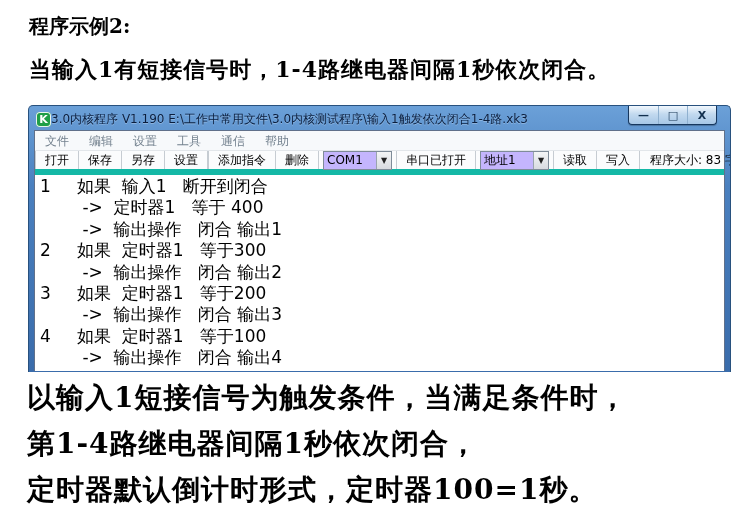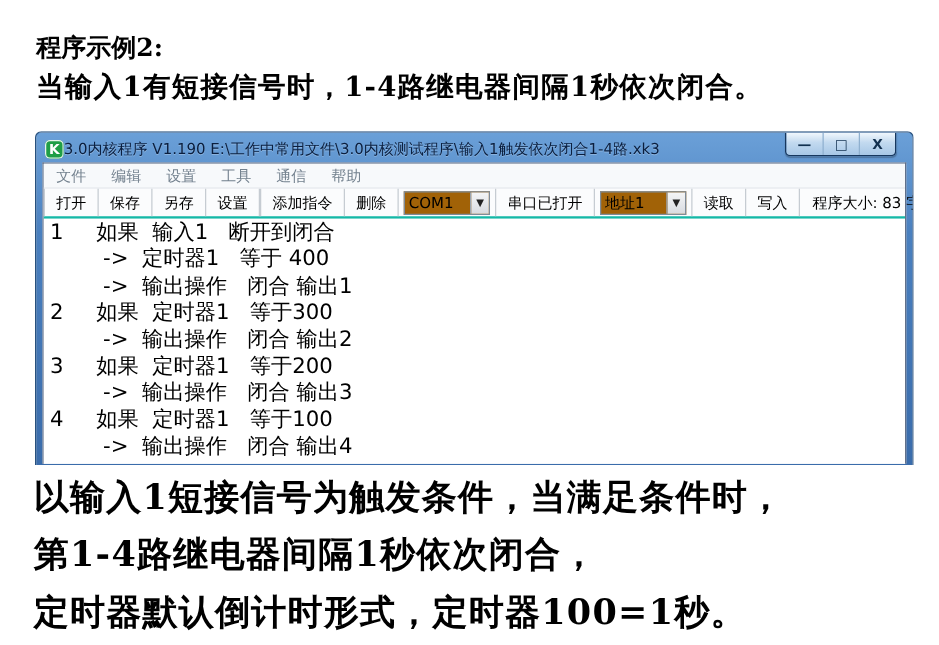--- a/index.html
+++ b/index.html
@@ -9,7 +9,7 @@
   
   .doc-text { position:absolute; left:29px; color:#000;
               font-family:"DejaVu Serif", serif; font-weight:600; }
-  #doc-heading { top:25px;  font-size:20px; }
+  #doc-heading { top:13px;  font-size:20px; }
   #doc-intro   { top:55px;  font-size:22px; letter-spacing:1px; }
   .footer-line { position:absolute; left:27px; color:#000; font-size:28px;
                  font-family:"DejaVu Serif", serif; font-weight:600; letter-spacing:1px; }

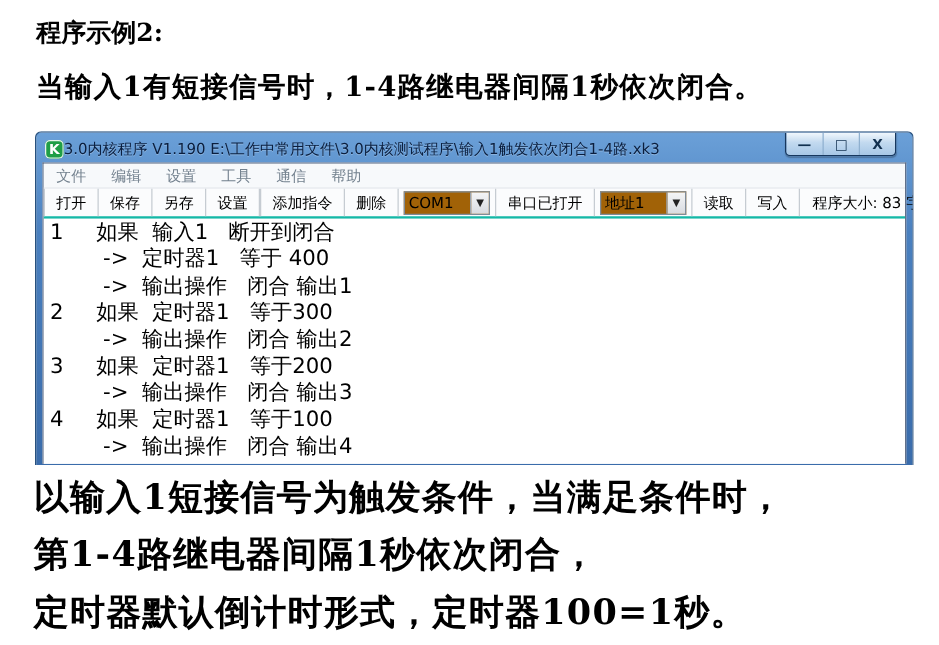--- a/index.html
+++ b/index.html
@@ -50,7 +50,7 @@
   .menu-item { padding:0 10px; line-height:20px; }
 
   
-  .toolbar { height:24px; background:#fbfcfd; border-bottom:2px solid #14b8a6;
+  .toolbar { height:24px; background:#fbfcfd; border-bottom:6px solid #14b8a6;
              display:flex; align-items:center; font-size:12px; color:#000;
              white-space:nowrap; }
   .tb-btn { height:100%; display:flex; align-items:center; padding:0 9px;

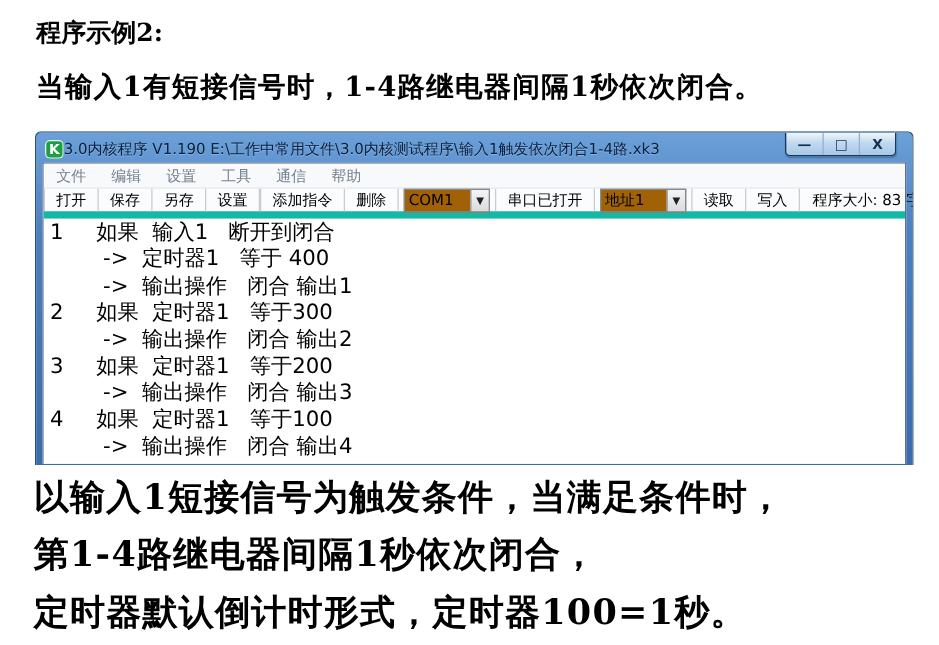--- a/index.html
+++ b/index.html
@@ -58,7 +58,7 @@
   .tb-btn:first-child { border-left:1px solid #c6ccd2; }
   .tb-gap { width:12px; height:100%; border-right:1px solid #c6ccd2; }
   .combo { display:flex; align-items:center; height:19px; border:1px solid #7f8c99;
-           background:#a16207; margin:0 4px; }
+           background:#c4b5fd; margin:0 4px; }
   .combo .combo-value { width:52px; padding-left:3px; font-size:12px; }
   .combo .combo-arrow { width:15px; height:100%; background:linear-gradient(#f4f5f6,#d8dbe0);
                         border-left:1px solid #9aa4ae; font-size:8px; color:#222;

